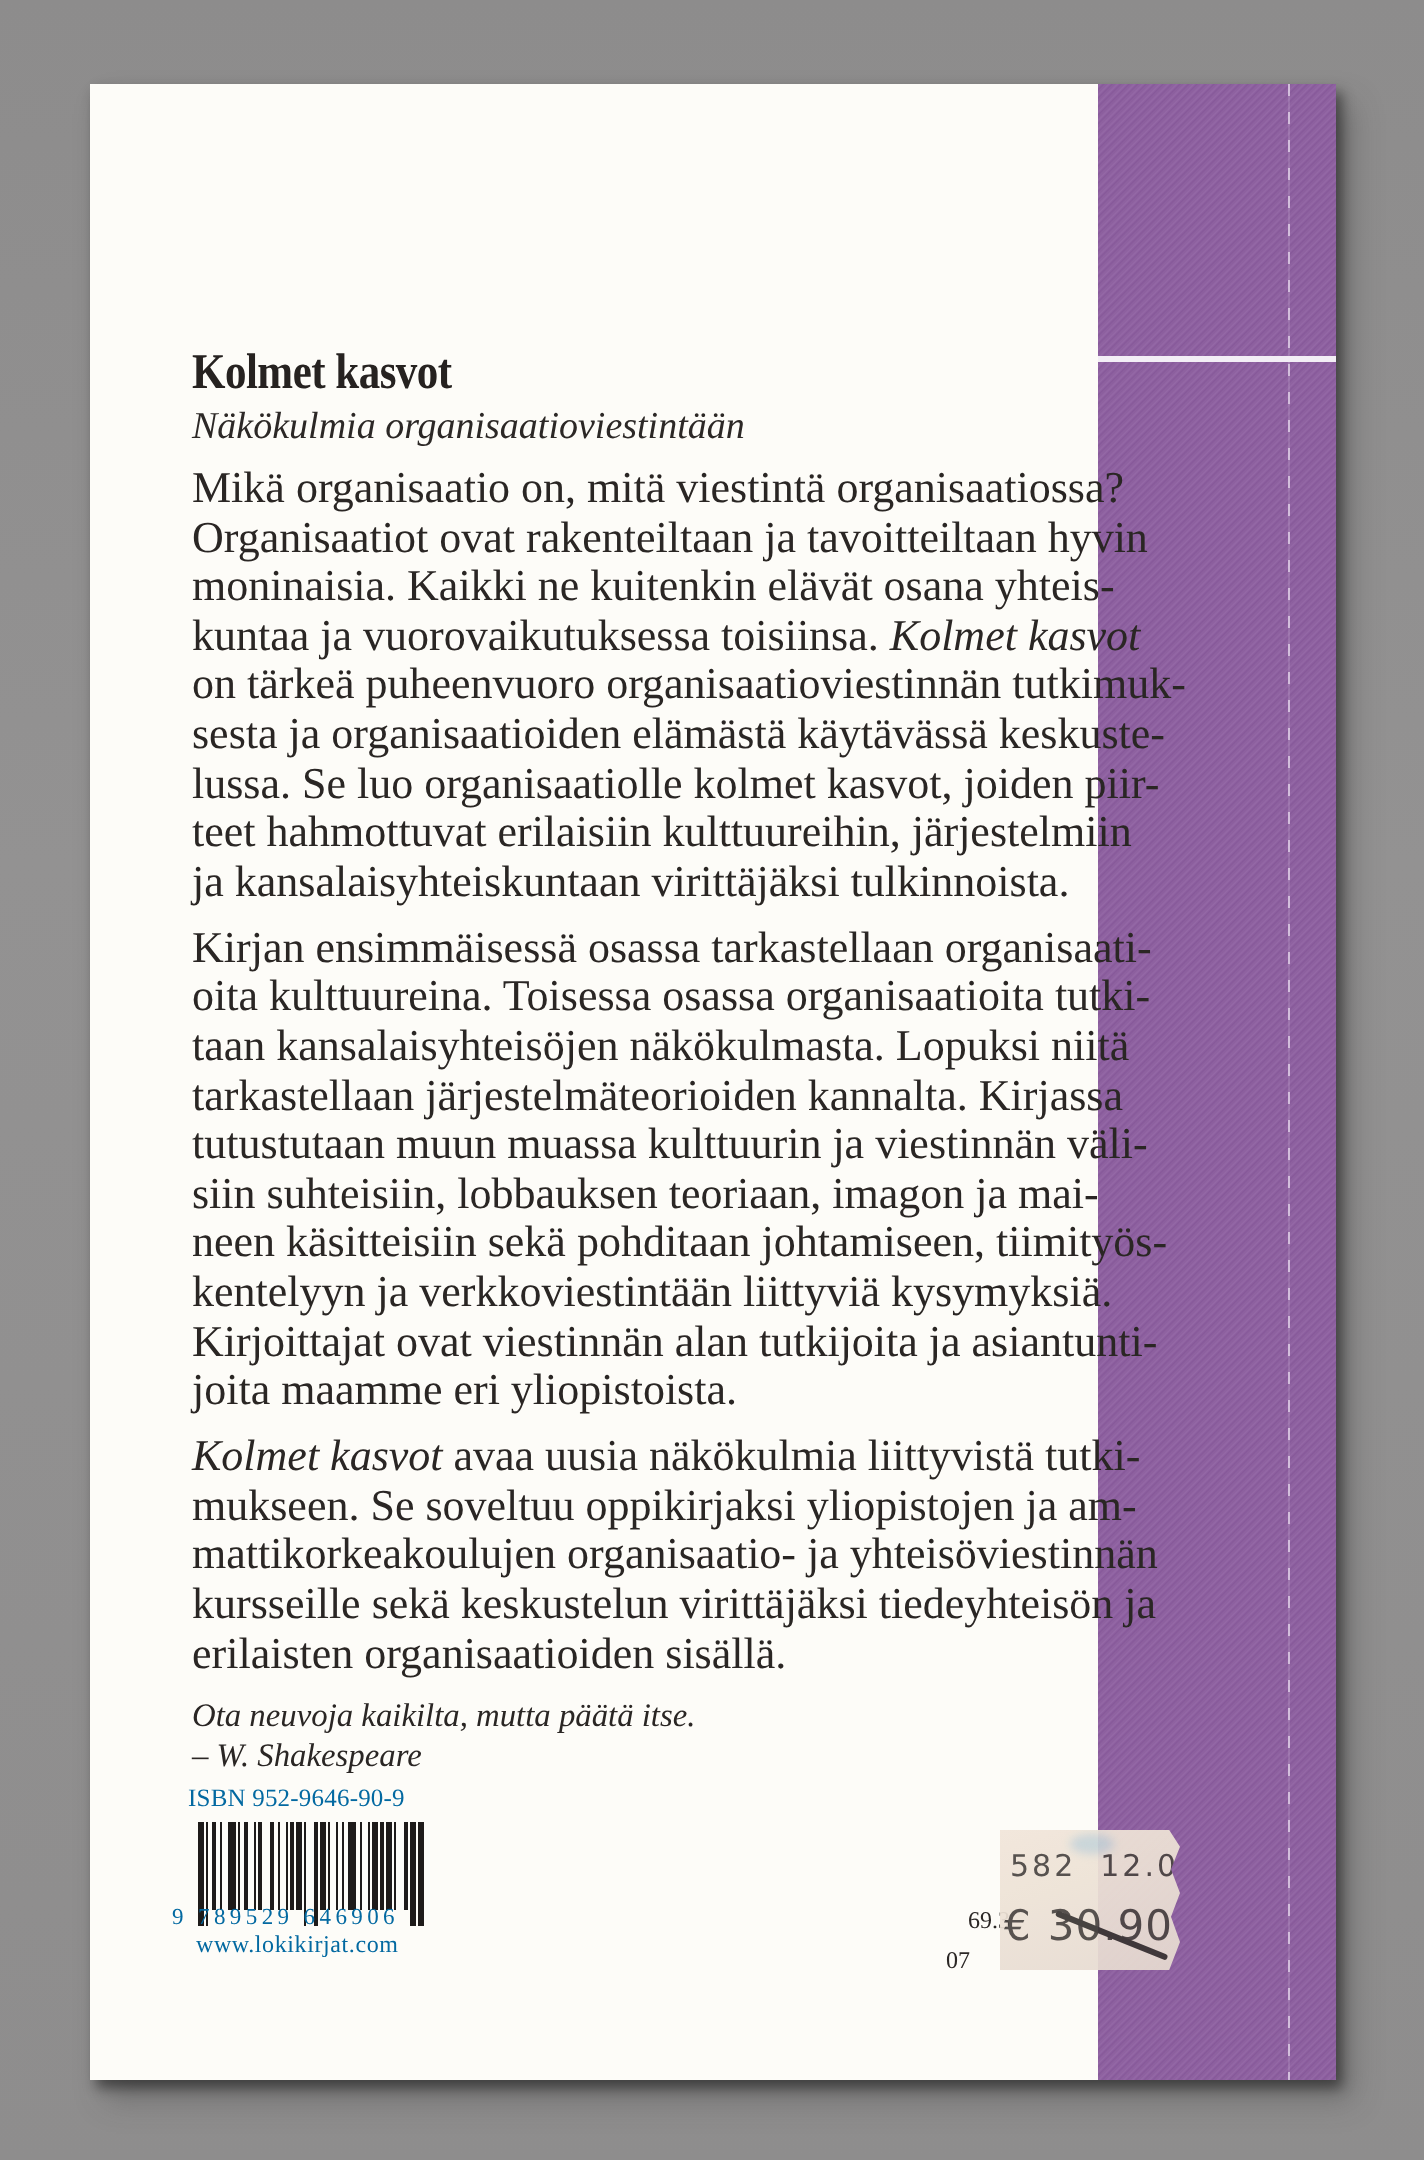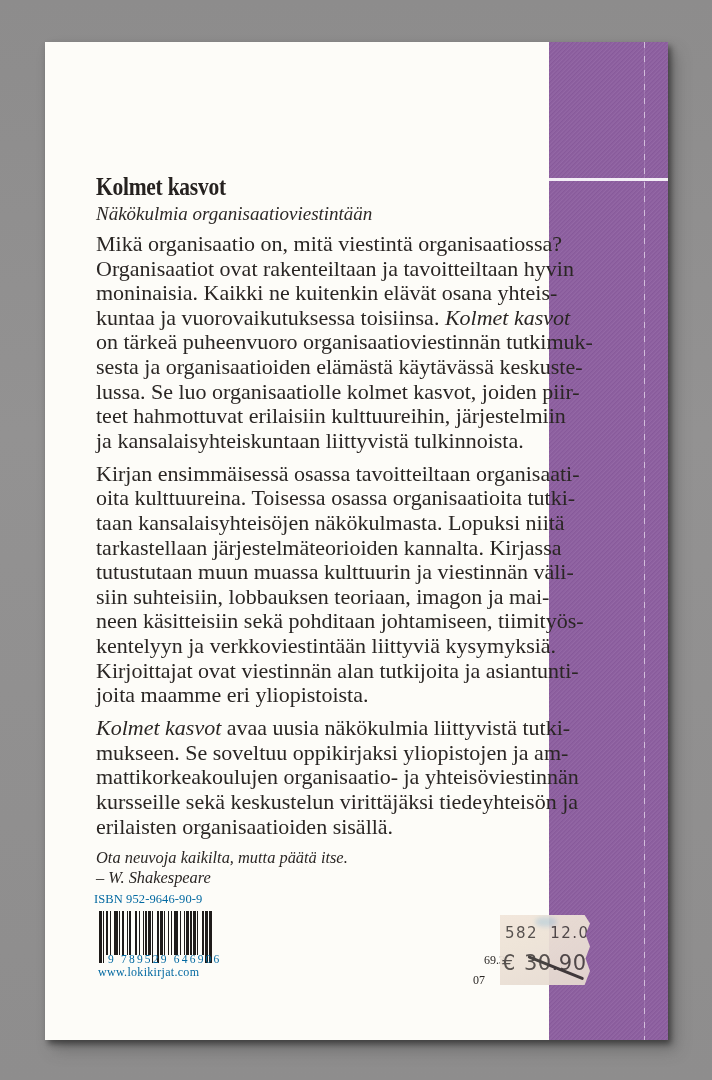--- a/index.html
+++ b/index.html
@@ -91,7 +91,7 @@
           <span class="line"><span>sesta ja organisaatioiden elämästä käytävässä keskuste-</span></span>
           <span class="line"><span>lussa. Se luo organisaatiolle kolmet kasvot, joiden piir-</span></span>
           <span class="line"><span>teet hahmottuvat erilaisiin kulttuureihin, järjestelmiin</span></span>
-          <span class="line"><span>ja kansalaisyhteiskuntaan liittyvistä tulkinnoista.</span></span>
+          <span class="line"><span>ja kansalaisyhteiskuntaan virittäjäksi tulkinnoista.</span></span>
         </div>
         <div class="para">
           <span class="line"><span>Kirjan ensimmäisessä osassa tavoitteiltaan organisaati-</span></span>

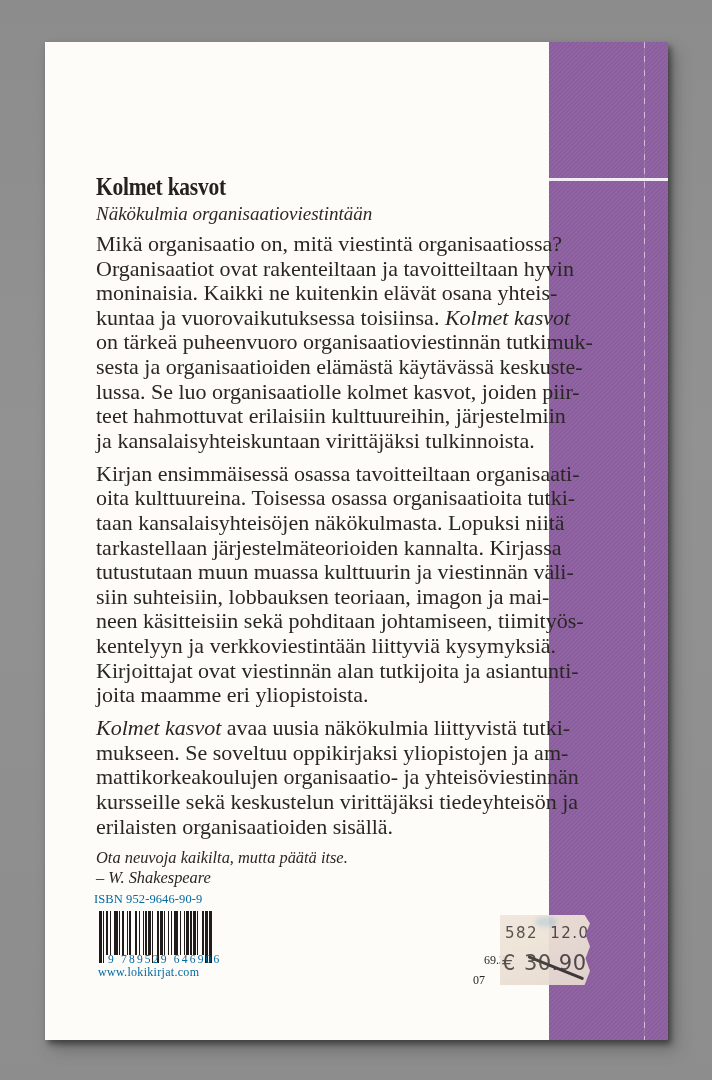--- a/index.html
+++ b/index.html
@@ -94,7 +94,7 @@
           <span class="line"><span>ja kansalaisyhteiskuntaan virittäjäksi tulkinnoista.</span></span>
         </div>
         <div class="para">
-          <span class="line"><span>Kirjan ensimmäisessä osassa tavoitteiltaan organisaati-</span></span>
+          <span class="line"><span>Kirjan ensimmäisessä osassa tarkastellaan organisaati-</span></span>
           <span class="line"><span>oita kulttuureina. Toisessa osassa organisaatioita tutki-</span></span>
           <span class="line"><span>taan kansalaisyhteisöjen näkökulmasta. Lopuksi niitä</span></span>
           <span class="line"><span>tarkastellaan järjestelmäteorioiden kannalta. Kirjassa</span></span>

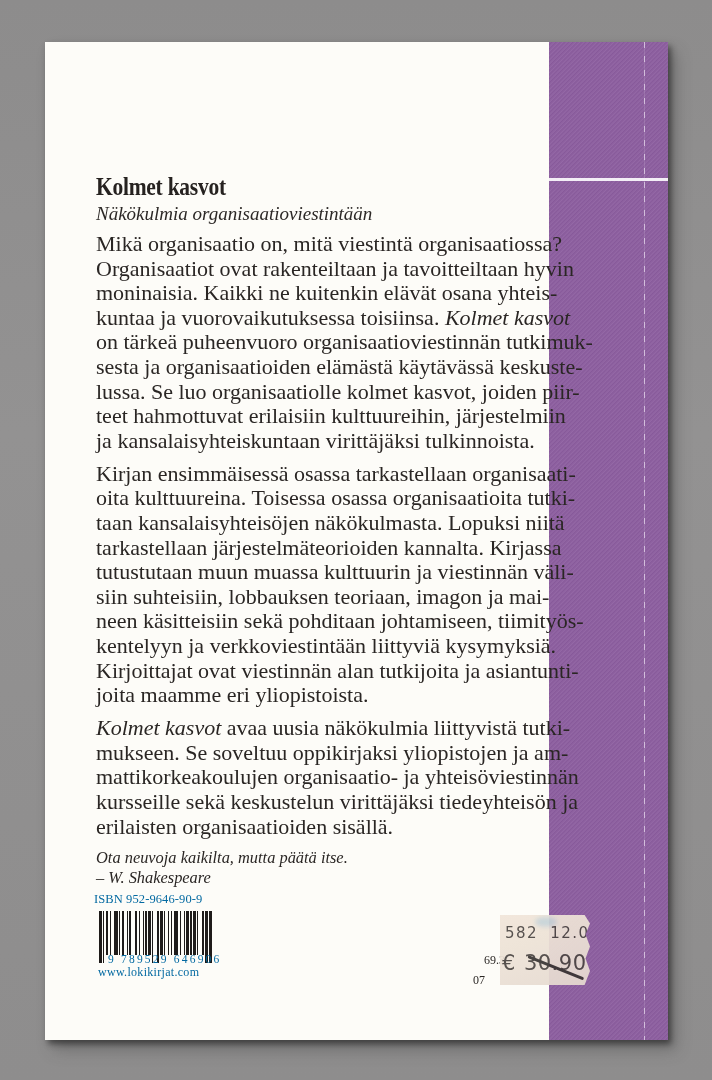--- a/index.html
+++ b/index.html
@@ -49,7 +49,7 @@
   .barcode .bars { position:absolute; left:5px; top:0; width:114px; height:52px; display:flex; align-items:flex-start; }
   .barcode .bar { background:#1e1b1a; height:44px; }
   .barcode .bar.guard { height:52px; }
-  .barcode .digits { position:absolute; top:42px; left:-8px; font-size:11.5px; letter-spacing:2.2px; background:transparent; white-space:nowrap;margin-left:22px; }
+  .barcode .digits { position:absolute; top:42px; left:-8px; font-size:11.5px; letter-spacing:2.2px; background:transparent; white-space:nowrap; }
   .url { font-size:12px; margin-top:2px; margin-left:4px; letter-spacing:0.3px; }
   .code-num { position:absolute; left:414px; top:908px; font-size:12px; line-height:20px; color:#2b2725; text-align:right; width:46px; }
   .sticker {

